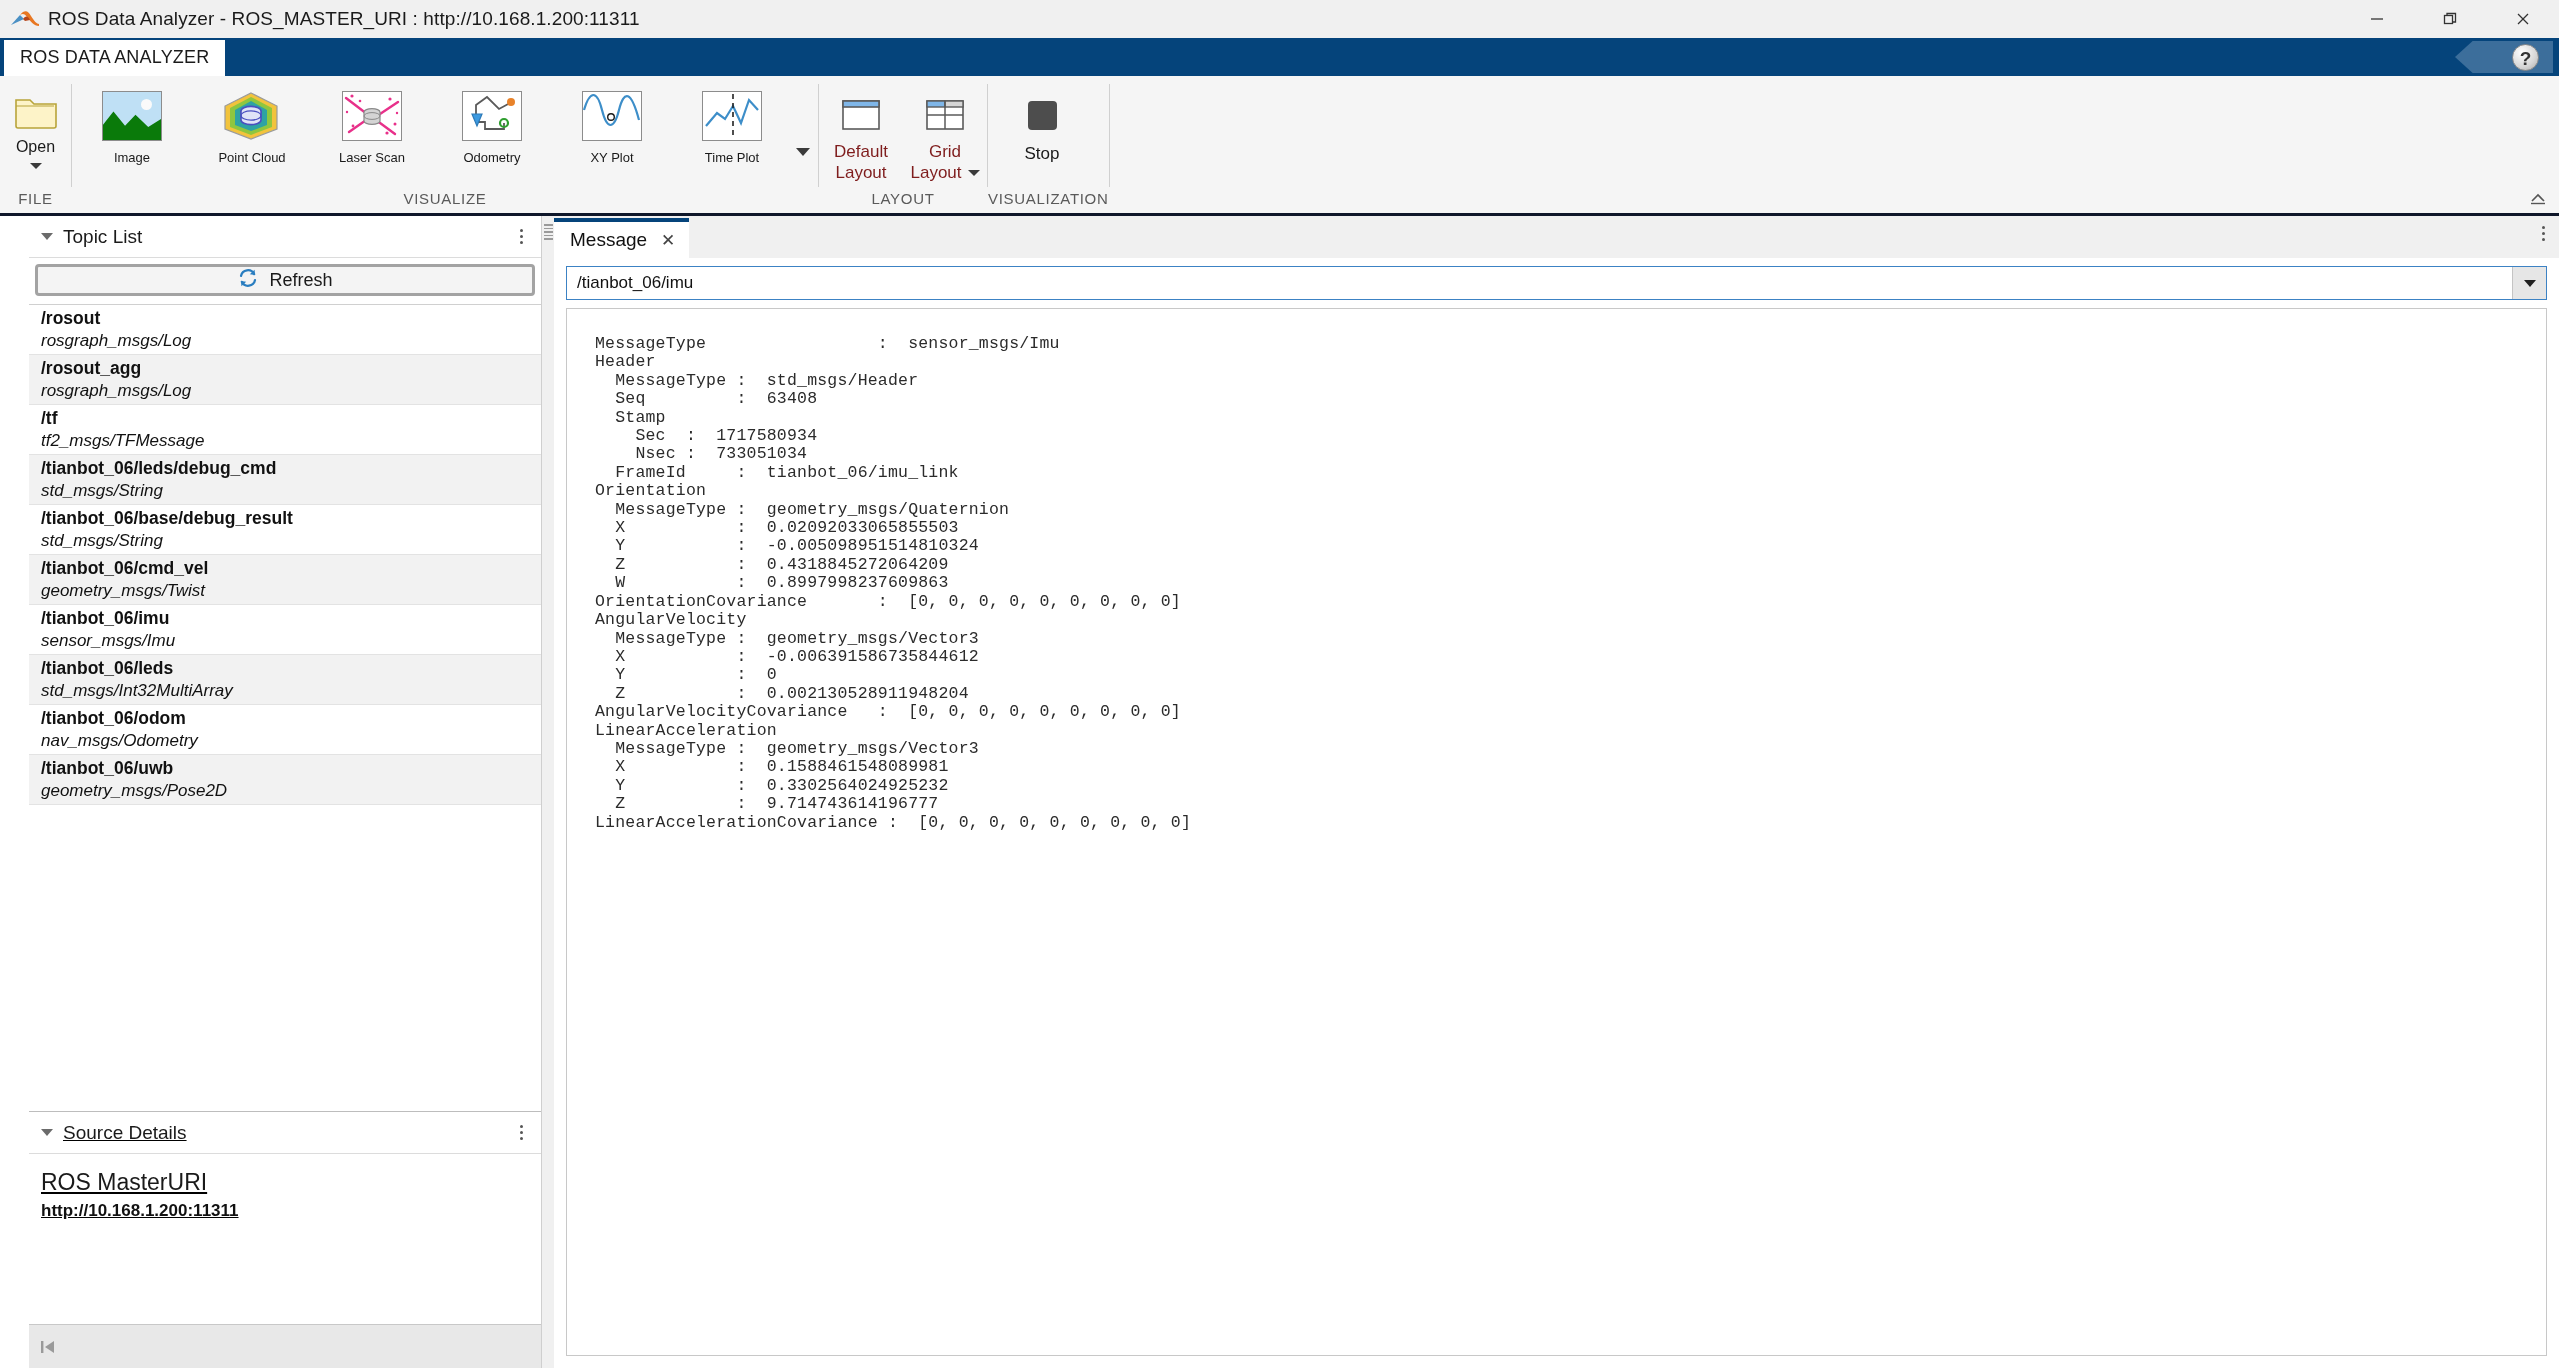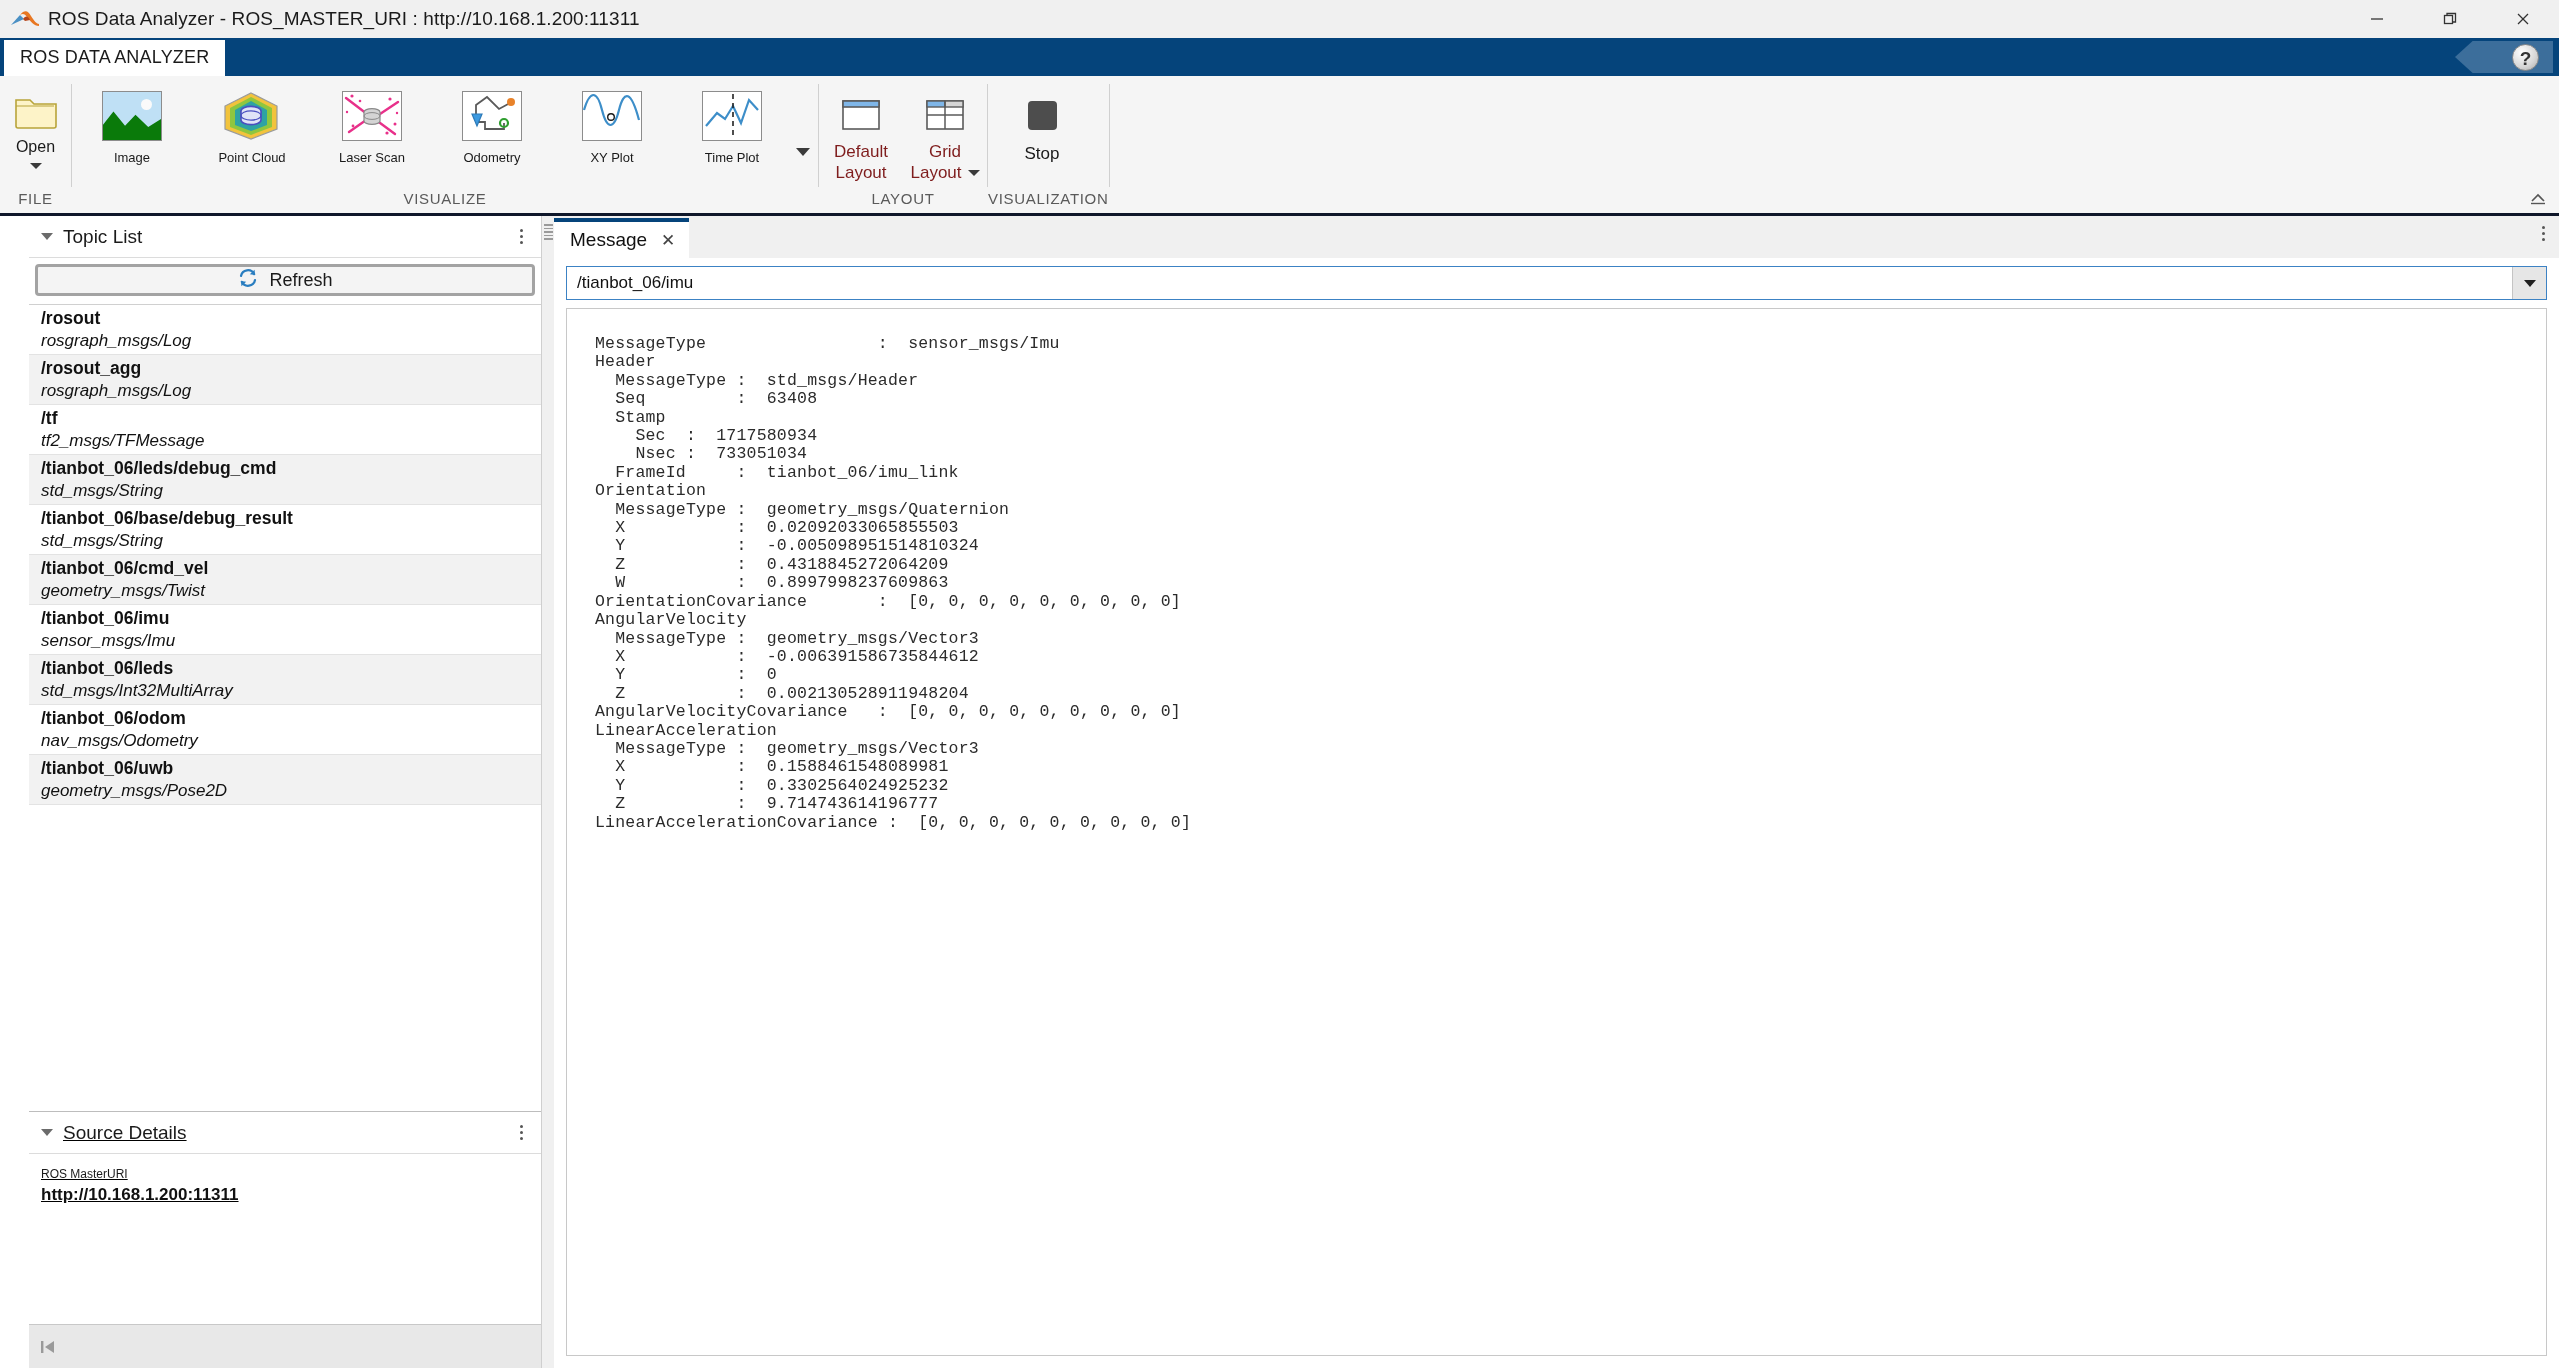--- a/index.html
+++ b/index.html
@@ -172,7 +172,7 @@
 
   .source-section { flex: 0 0 auto; border-top: 1px solid #bdbdbd; background:#fff;text-decoration:underline; }
   .source-body { padding: 12px 0 0 12px; height: 170px; }
-  .source-key { font-size: 12px; color: #1a1a1a; line-height: 1.45; }
+  .source-key { font-size: 23px; color: #1a1a1a; line-height: 1.45; }
   .source-val { font-size: 17px; color: #111; font-weight: bold; line-height: 1.45; }
 
   .left-statusbar {

